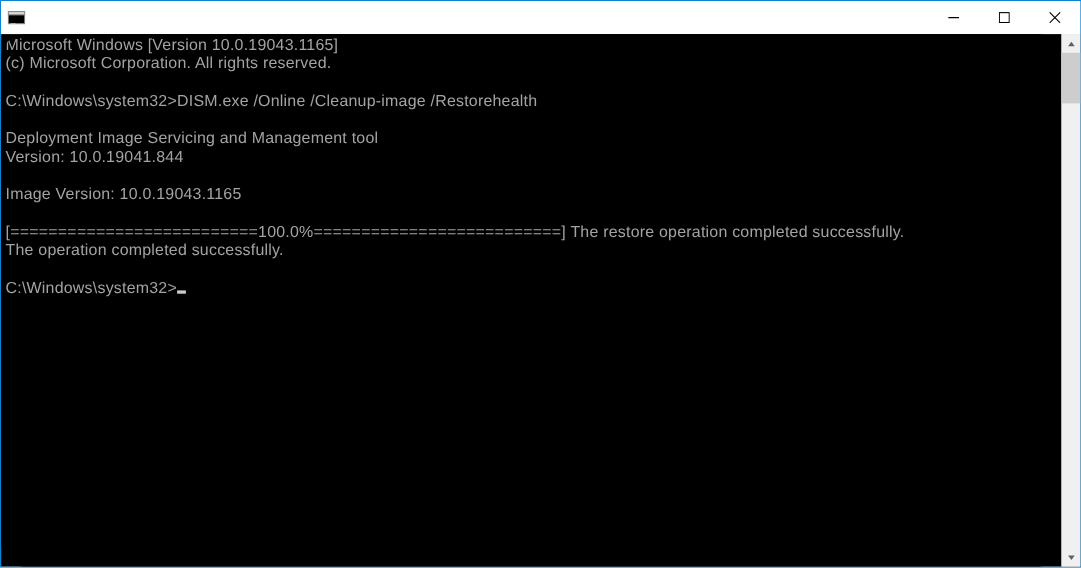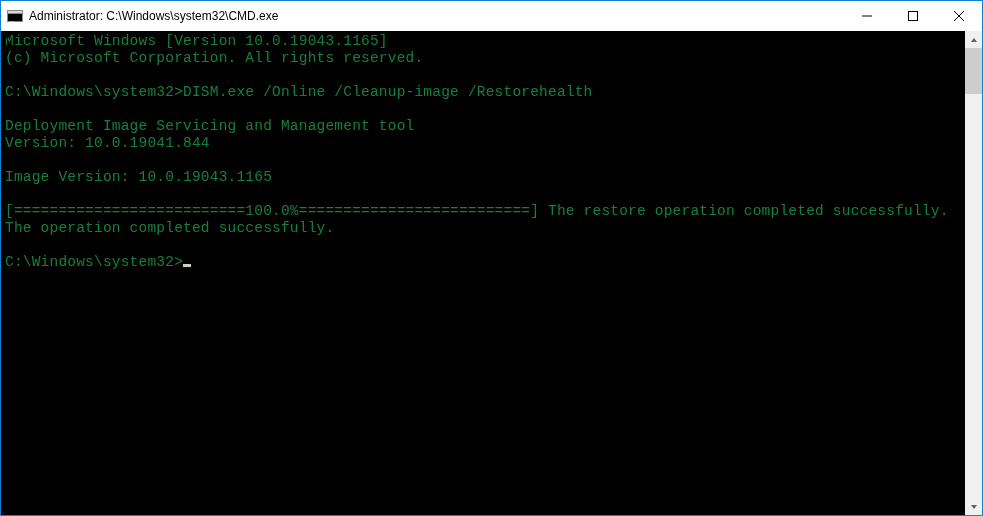--- a/index.html
+++ b/index.html
@@ -122,7 +122,6 @@
         <text x="3" y="12" font-size="7" fill="#fff" font-family="monospace">_</text>
       </svg>
     </span>
-    <span class="title-text">Administrator: C:\Windows\system32\CMD.exe</span>
     <span class="spacer"></span>
     <div class="win-controls">
       <div class="win-btn">

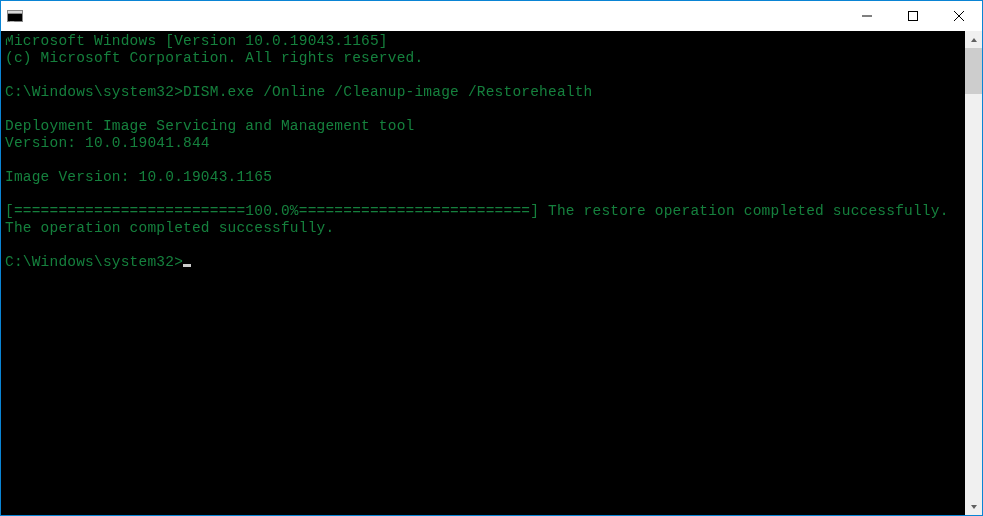--- a/index.html
+++ b/index.html
@@ -64,8 +64,8 @@
   .terminal {
     flex: 1;
     background: #000000;
-    color: #15803d;
-    font-family: Liberation Mono, monospace;
+    color: #a3a3a3;
+    font-family: Liberation Sans, sans-serif;
     font-size: 14.5px;
     line-height: 17px;
     white-space: pre;

